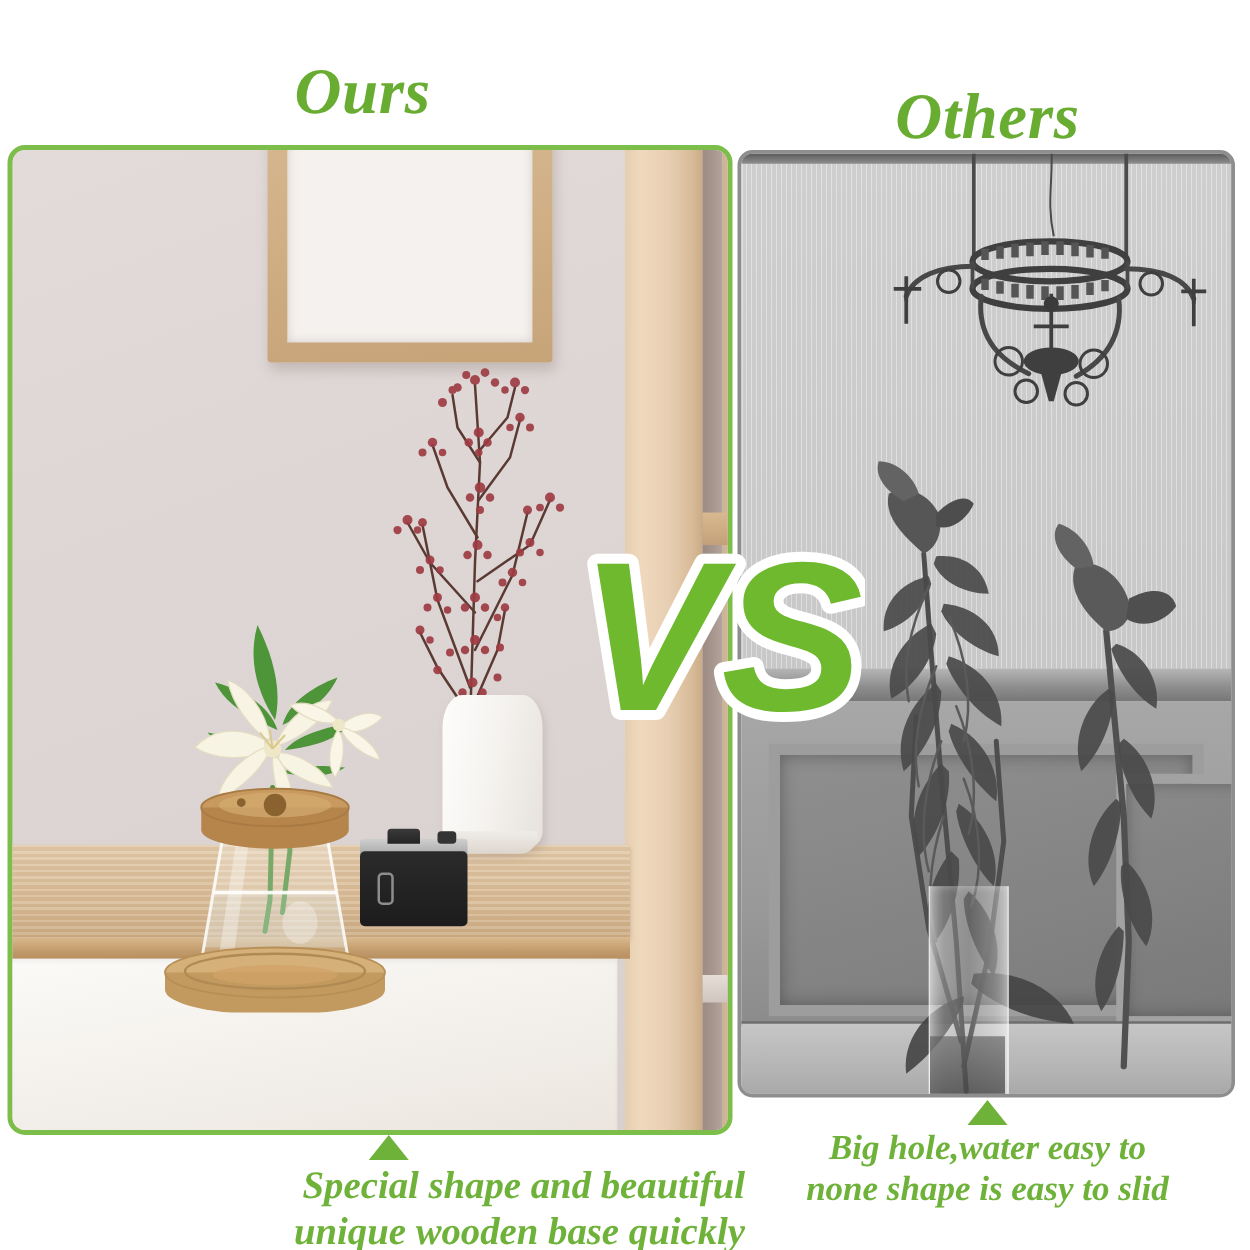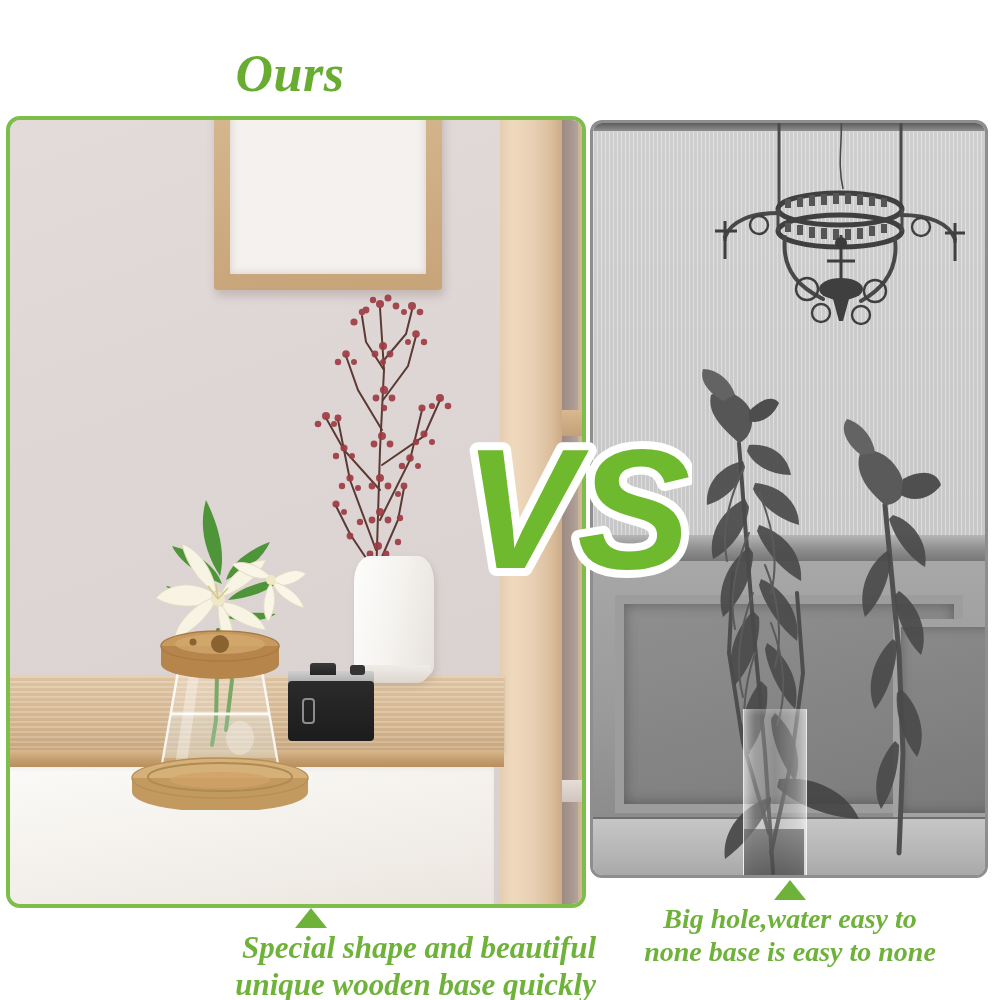--- a/index.html
+++ b/index.html
@@ -324,6 +324,7 @@
 
   <div class="panel-title" id="title-ours">Ours</div>
 
+  <div class="panel-title" id="title-others">Others</div>
 
   <div id="photo-left">
     <div class="l-wall"></div>

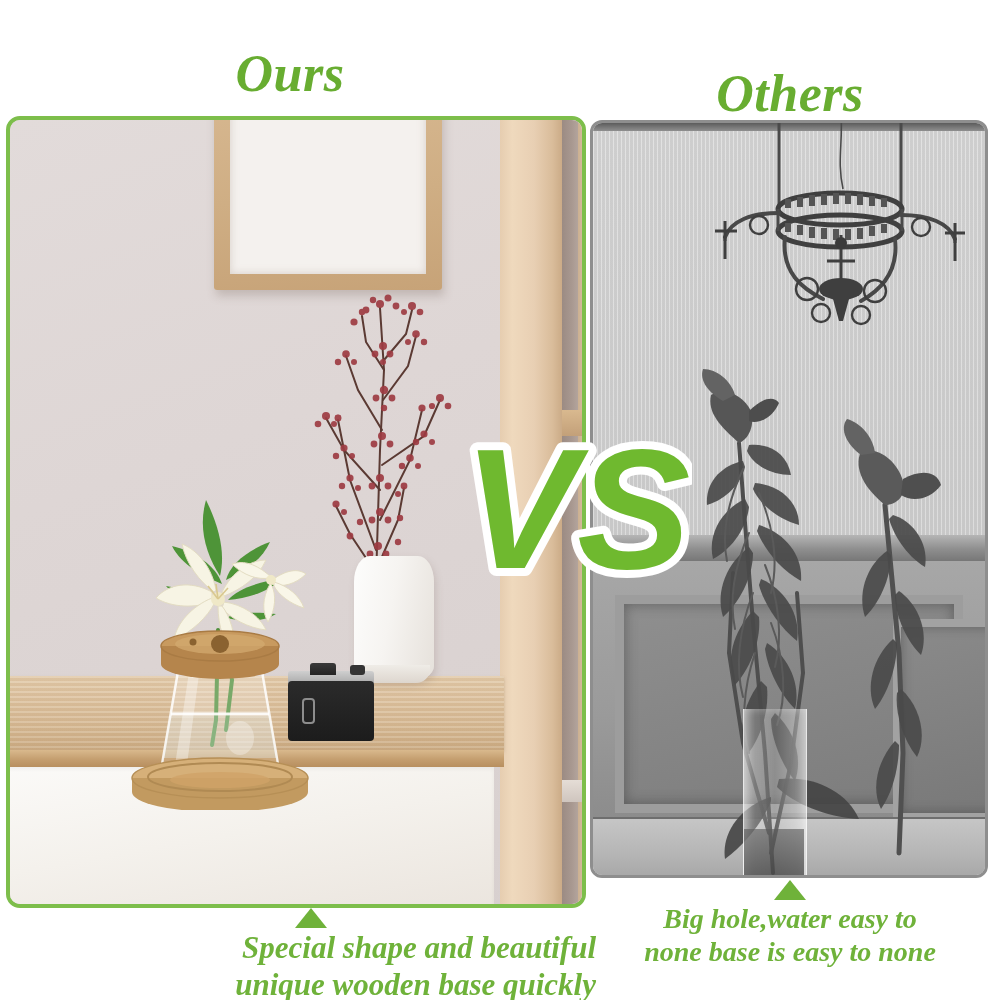--- a/index.html
+++ b/index.html
@@ -660,7 +660,7 @@
   <div class="caption-block" id="caption-right">
     <div class="tri"></div>
     <div class="caption-text">Big hole,water easy to</div>
-    <div class="caption-text">none base is easy to none</div>
+    <div class="caption-text">none shape is easy to slid</div>
   </div>
 
 </div>

